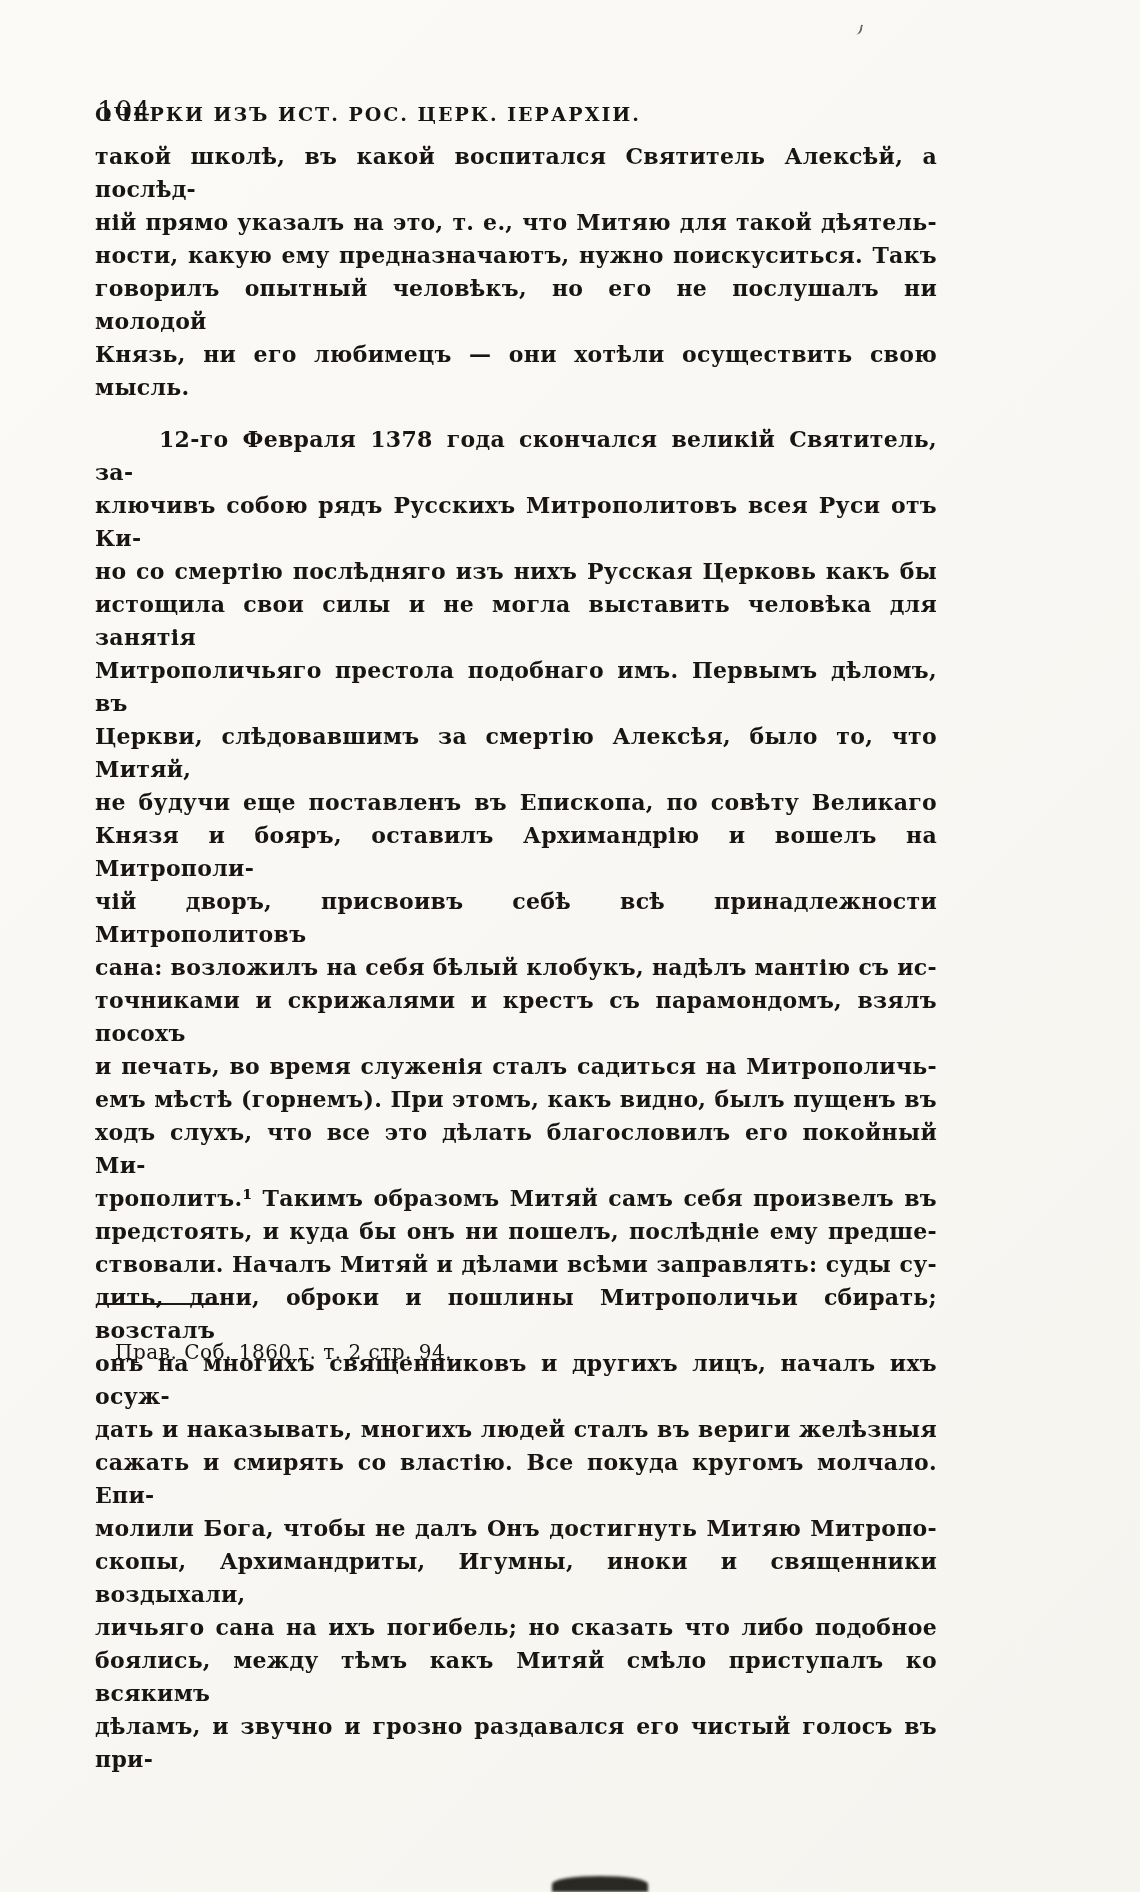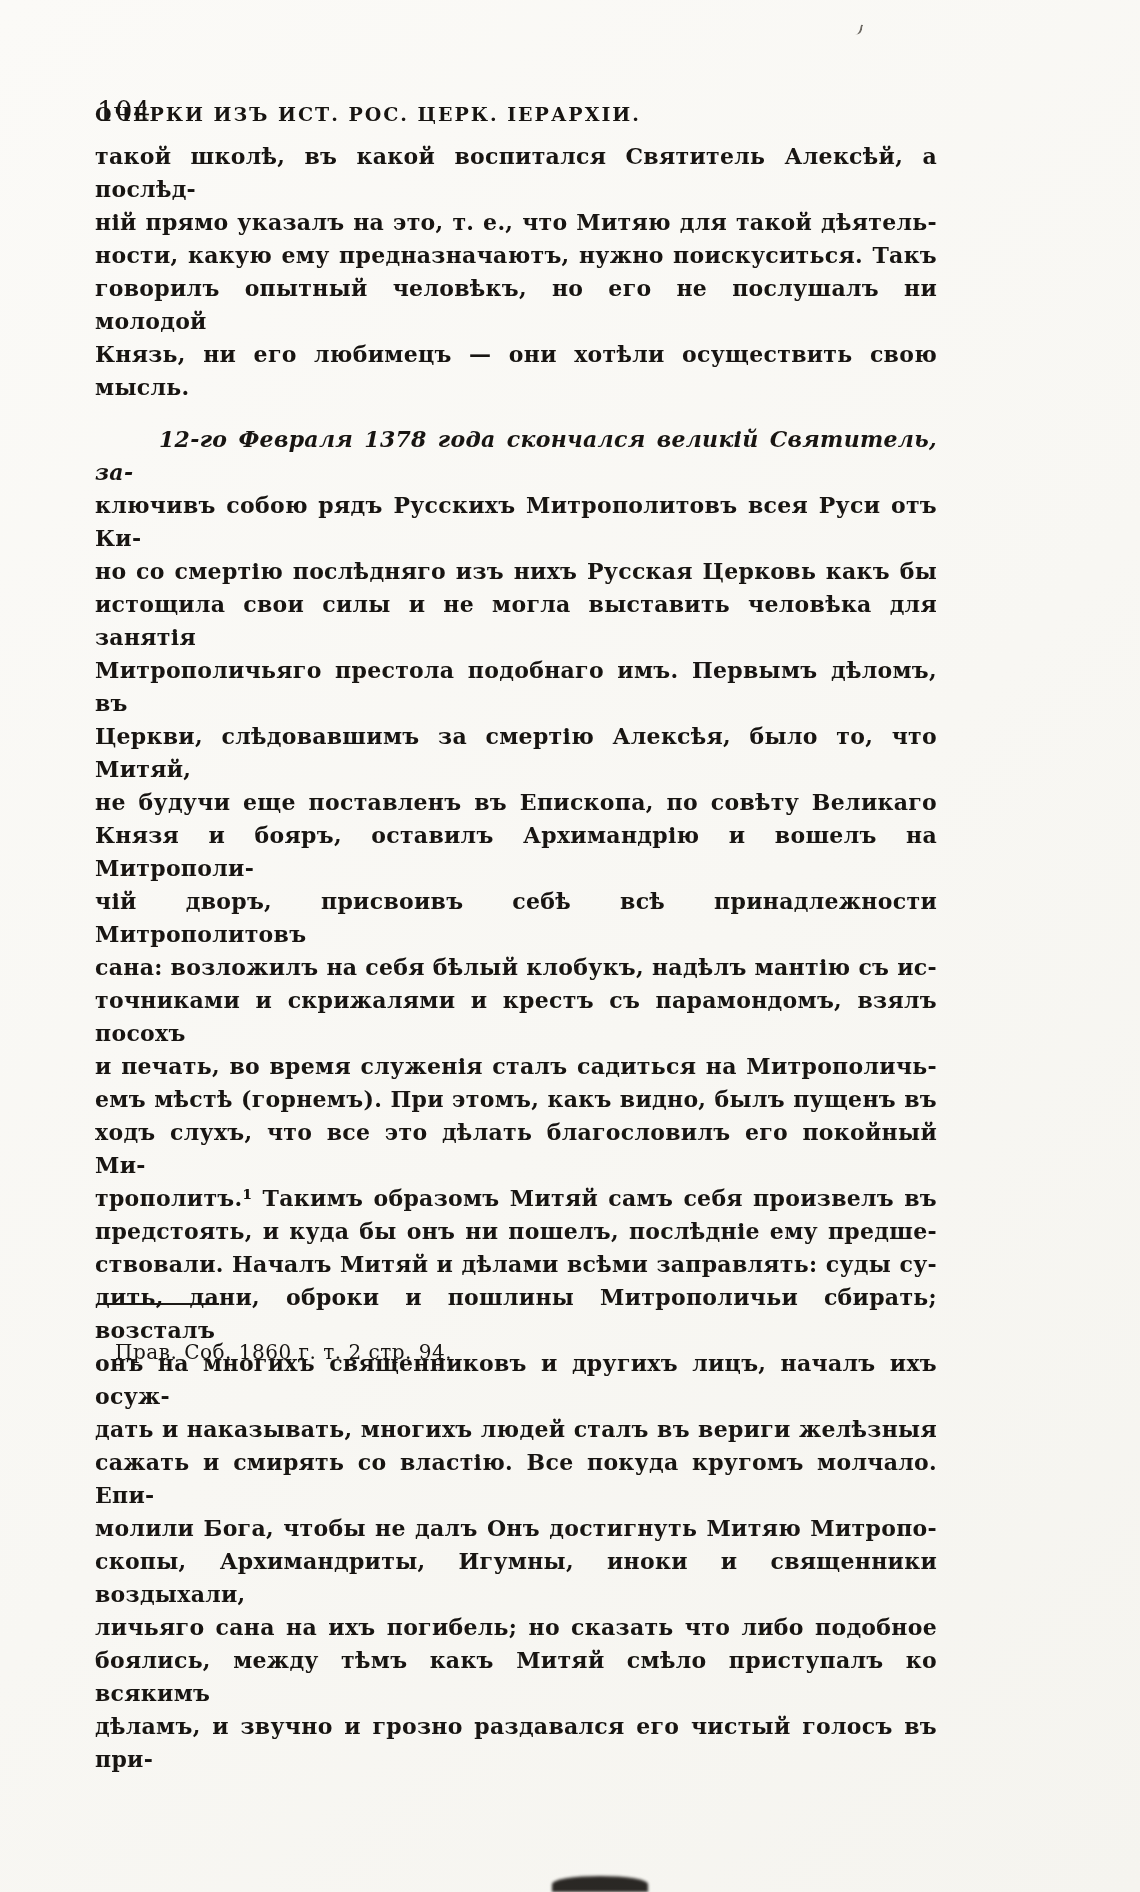--- a/index.html
+++ b/index.html
@@ -65,7 +65,6 @@
   }
   .paragraph.indented .line:first-child {
     text-indent: 64px;
-    font-style: italic;
   }
   .footnote-rule {
     position: absolute;

